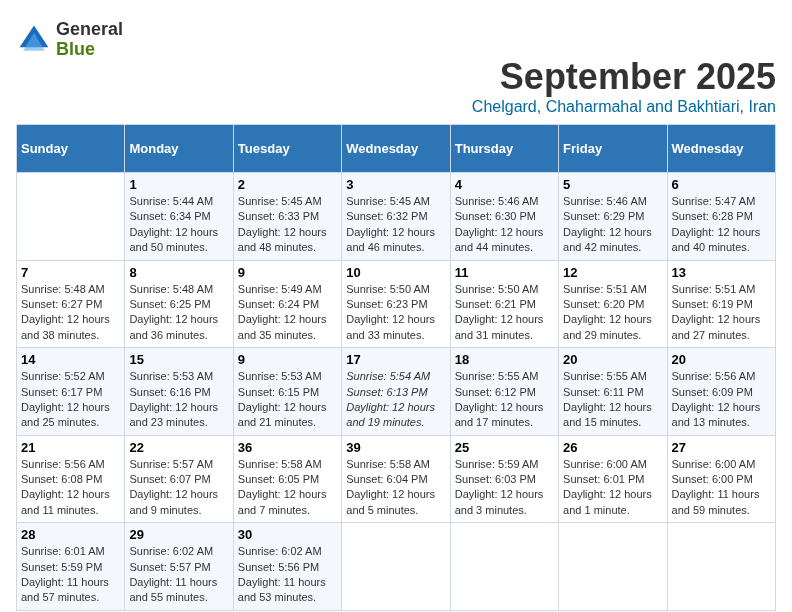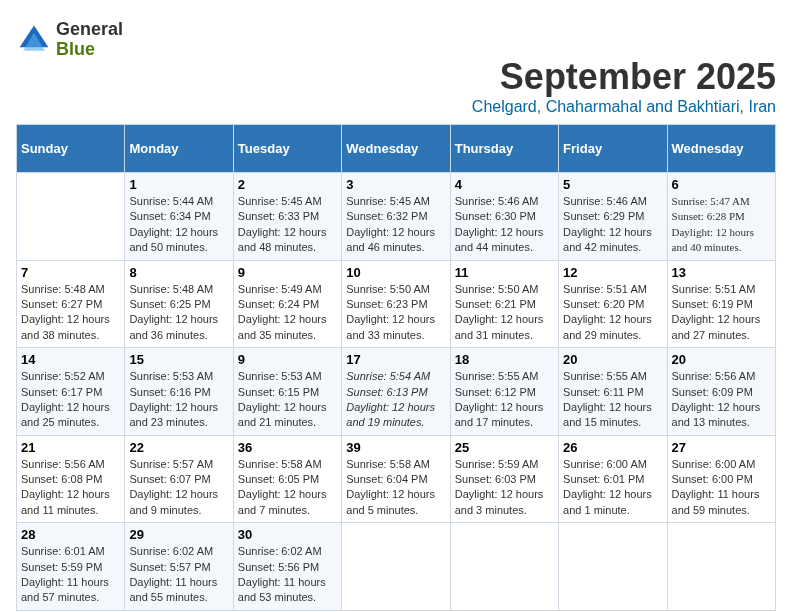--- a/index.html
+++ b/index.html
@@ -164,7 +164,7 @@
         </td>
         <td>
           <span class="day-num">6</span>
-          <div class="day-info" style="white-space: pre-line; font-family: Liberation Serif, serif;">Sunrise: 5:47 AM
+          <div class="day-info" style="white-space: pre-line;">Sunrise: 5:47 AM
 Sunset: 6:28 PM
 Daylight: 12 hours
 and 40 minutes.</div>

